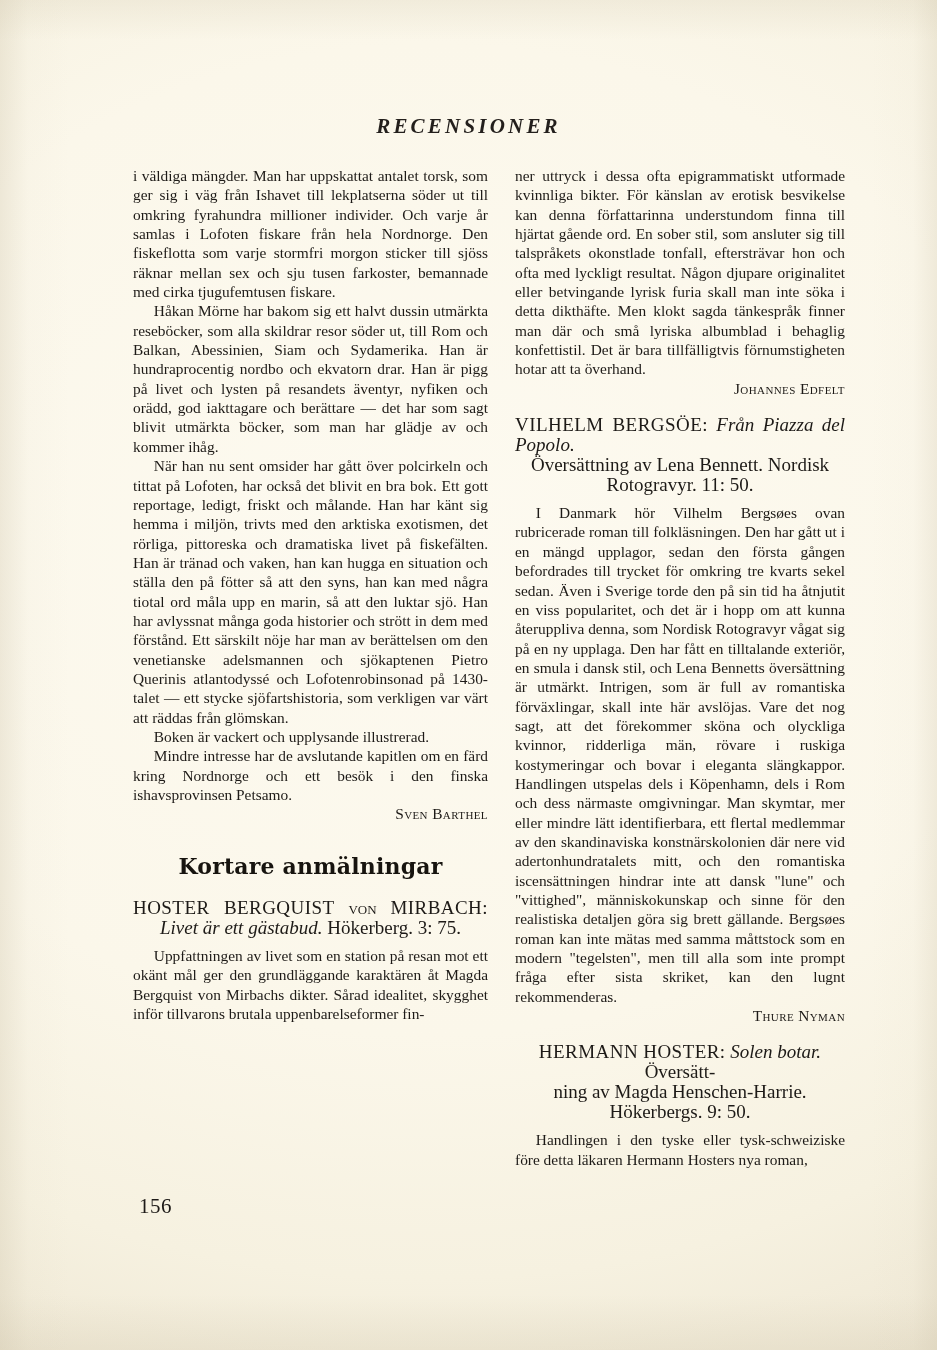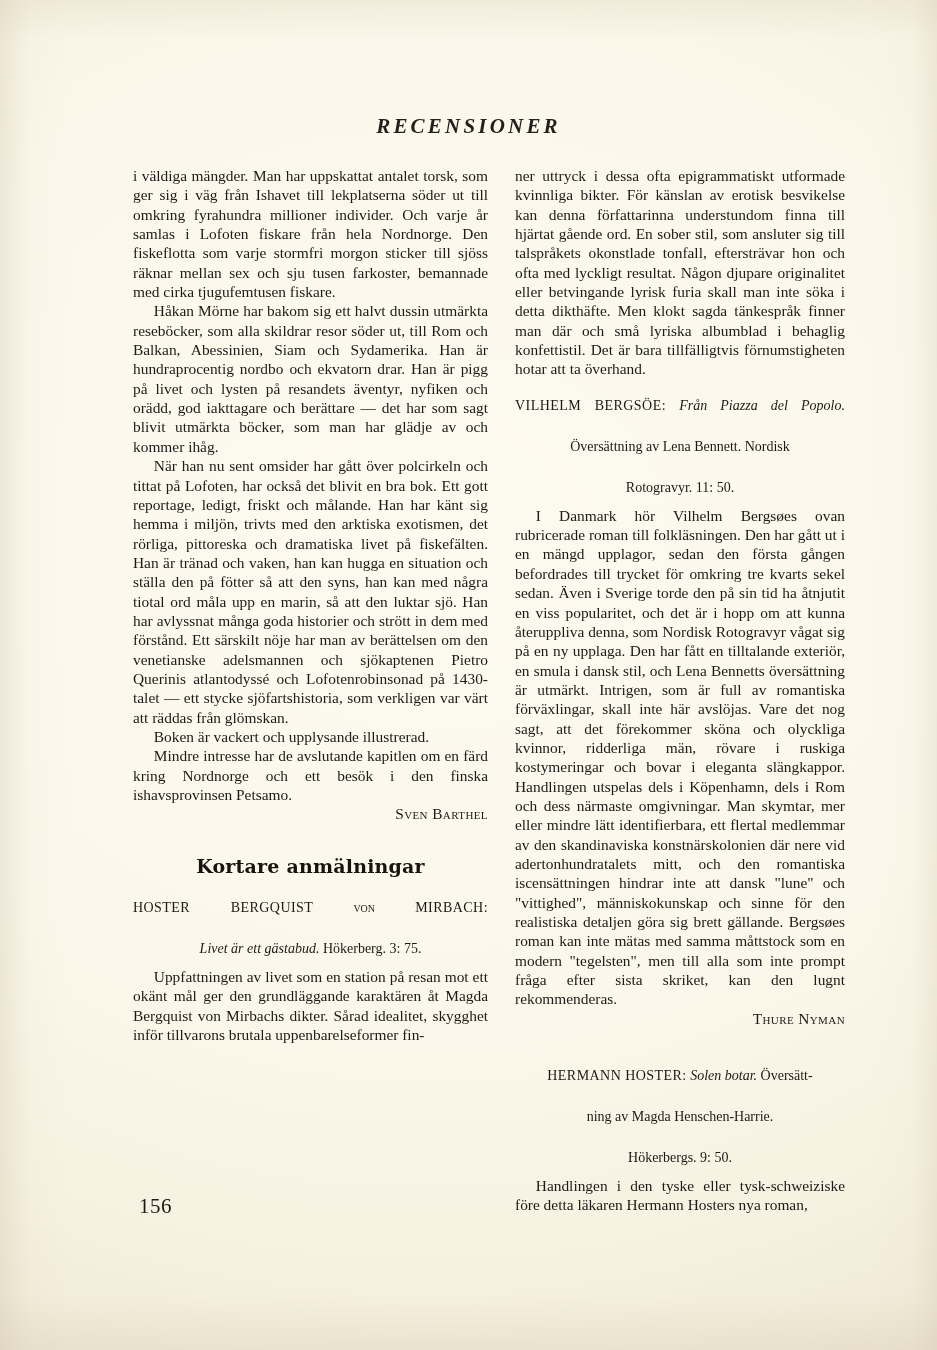--- a/index.html
+++ b/index.html
@@ -174,6 +174,7 @@
     <div class="column col-right">
 
       <p class="para">ner uttryck i dessa ofta epigrammatiskt utformade kvinnliga bikter. För känslan av erotisk besvikelse kan denna författarinna understundom finna till hjärtat gående ord. En sober stil, som ansluter sig till talspråkets okonstlade tonfall, eftersträvar hon och ofta med lyckligt resultat. Någon djupare originalitet eller betvingande lyrisk furia skall man inte söka i detta dikthäfte. Men klokt sagda tänkespråk finner man där och små lyriska albumblad i behaglig konfettistil. Det är bara tillfälligtvis förnumstigheten hotar att ta överhand.</p>
+      <div class="sig">Johannes Edfelt</div>
 
       <div class="entry-gap"></div>
 

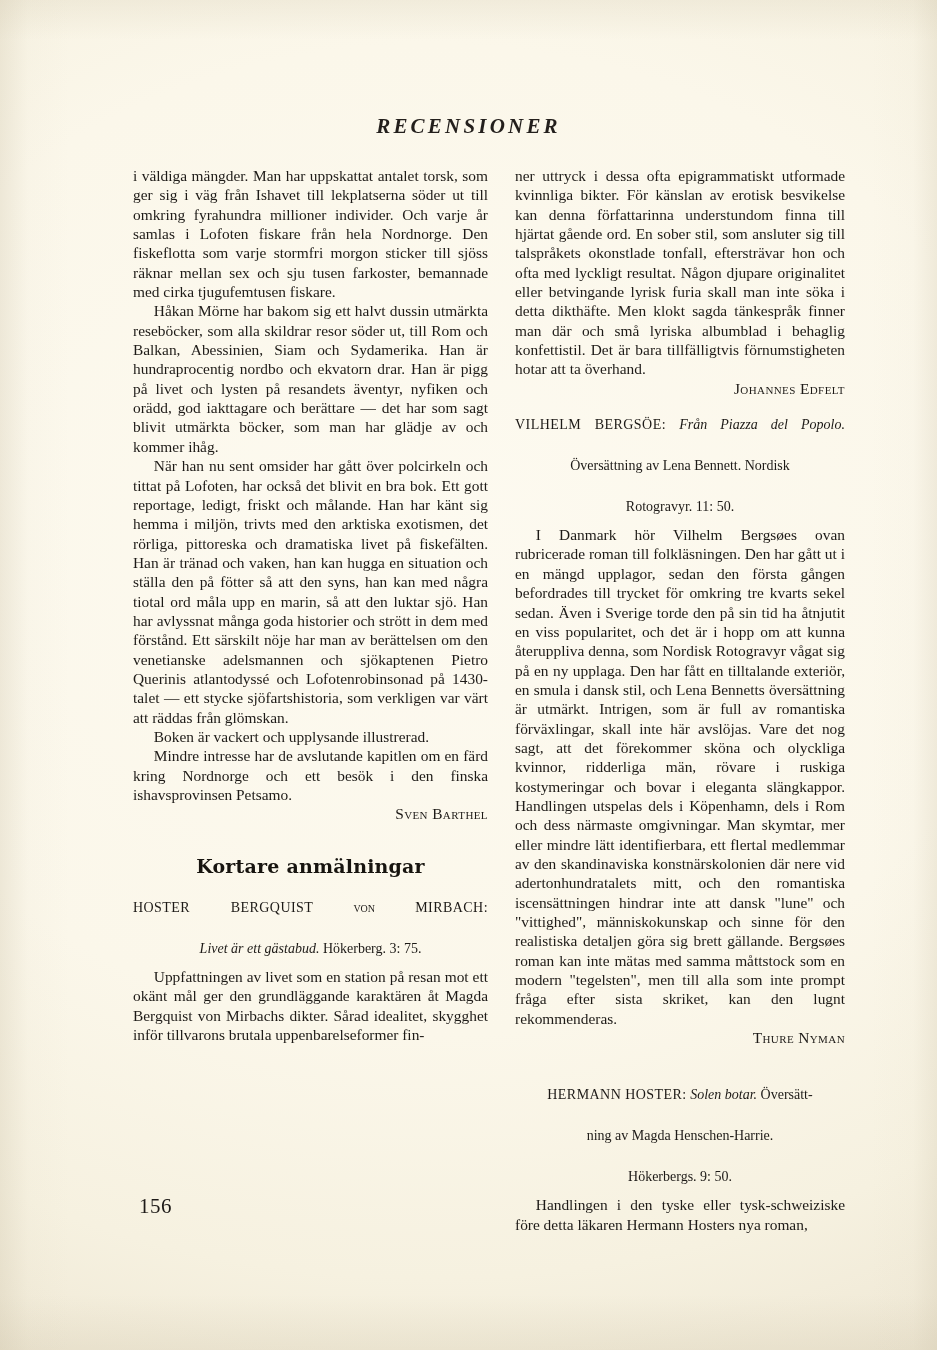--- a/index.html
+++ b/index.html
@@ -102,7 +102,7 @@
   .entry-head {
     margin: 0 0 4px 0;
     text-align: center;
-    font-size: 14px;
+    font-size: 19px;
     line-height: 20px;
     color: #1d1a17;
   }

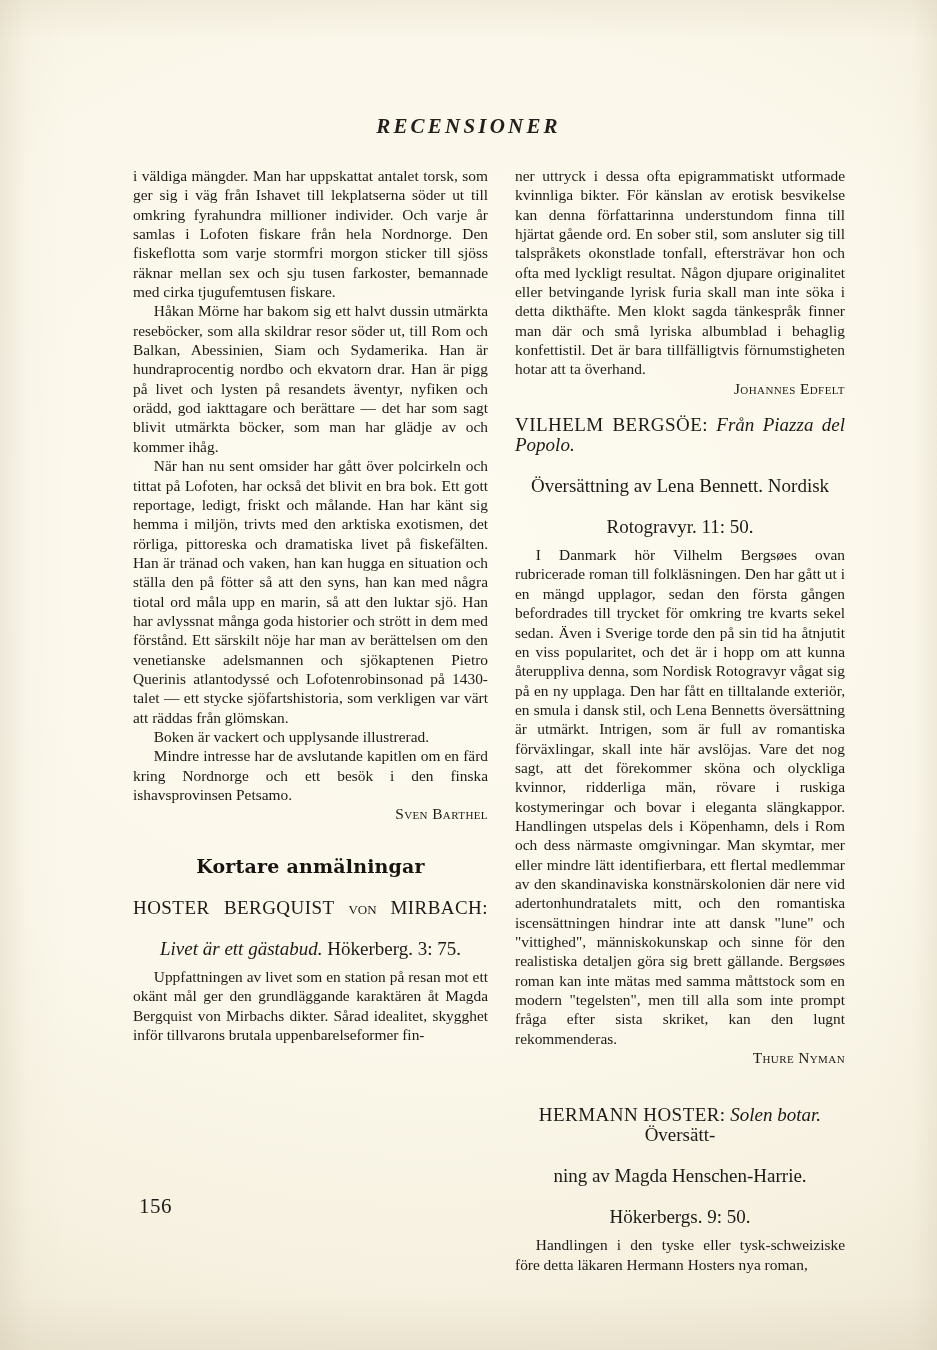--- a/index.html
+++ b/index.html
@@ -121,7 +121,7 @@
     text-align: justify;
     text-align-last: justify;
   }
-  .entry-head .line-center { display: block; margin-top: 21px; }
+  .entry-head .line-center { display: block; }
 
   .entry-gap { height: 17px; }
   .para-gap  { height: 4px; }

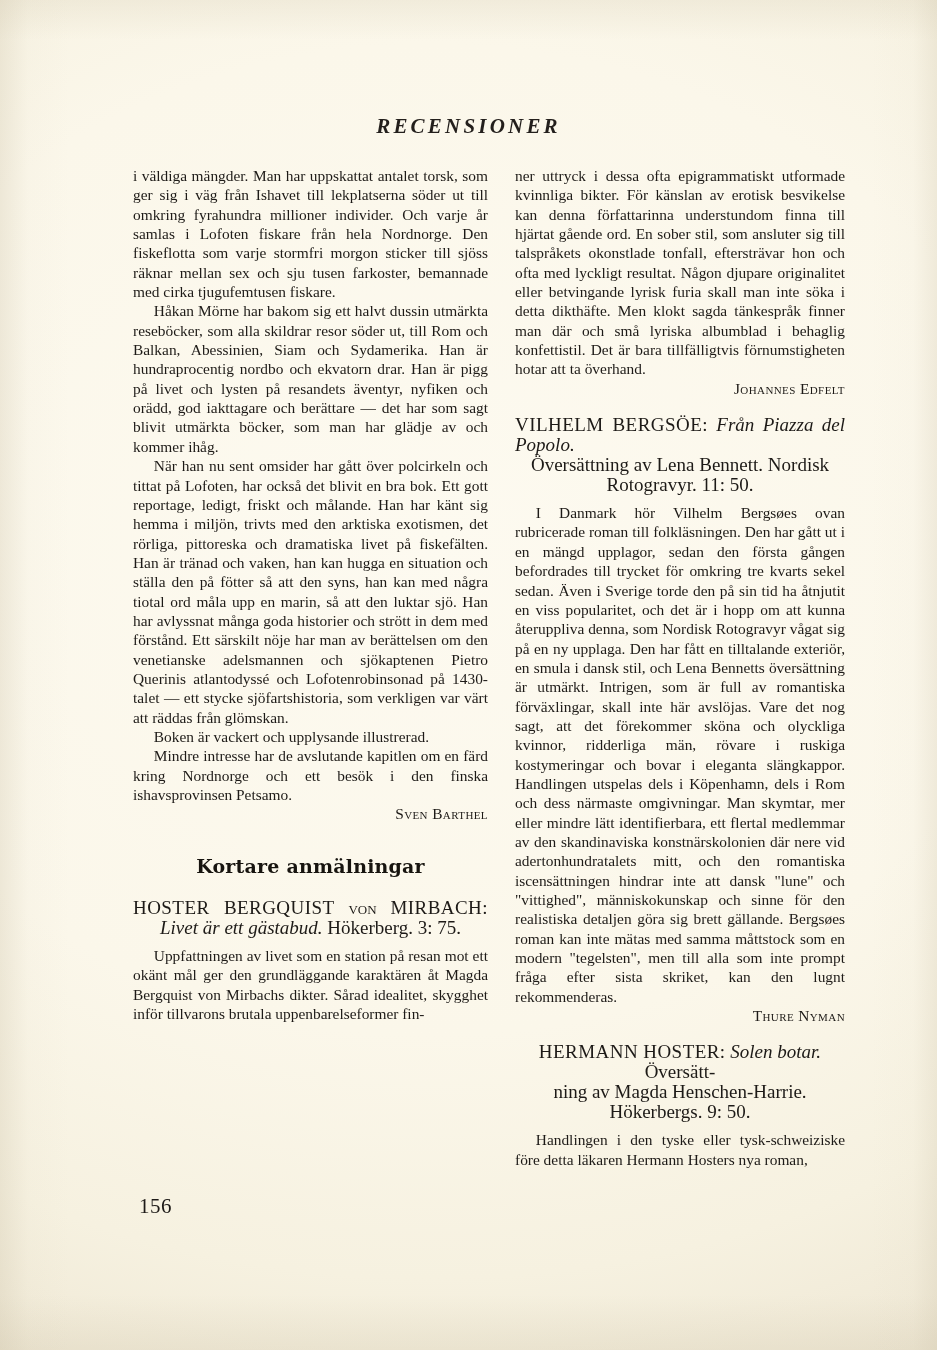--- a/index.html
+++ b/index.html
@@ -93,7 +93,7 @@
     text-align: center;
     font-family: "DejaVu Serif", "Liberation Serif", serif;
     font-weight: 700;
-    font-size: 19px;
+    font-size: 22px;
     letter-spacing: 0.2px;
     color: #17140f;
   }

